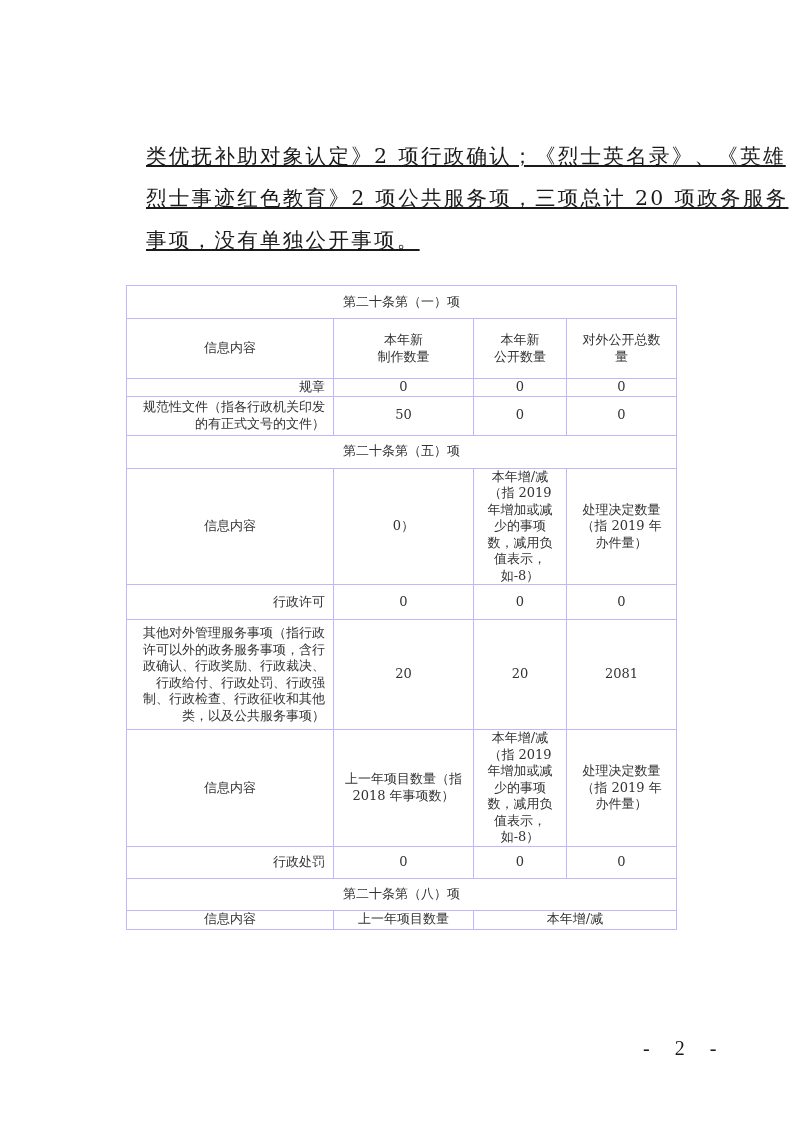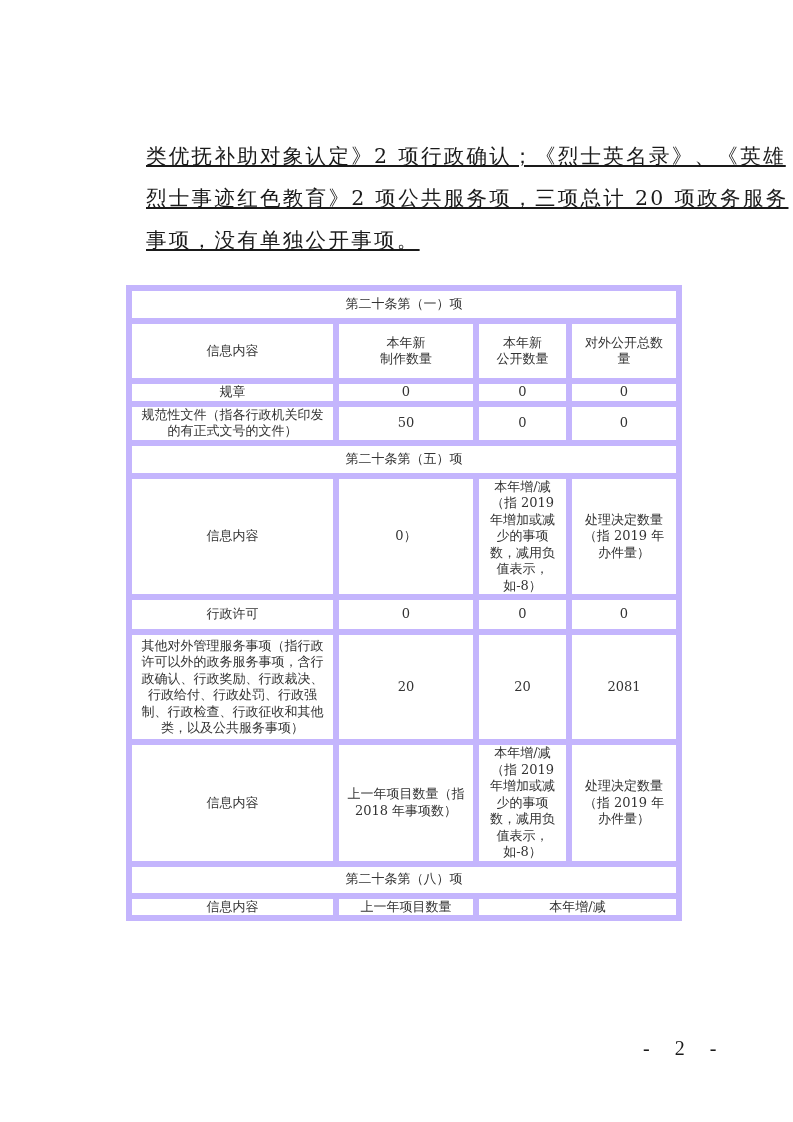--- a/index.html
+++ b/index.html
@@ -10,7 +10,7 @@
   .para div { white-space: nowrap; height: 42px; text-decoration: underline; }
   table.info { position: absolute; left: 126px; top: 285px; width: 550px;
                border-collapse: collapse; table-layout: fixed; font-size: 13px; }
-  table.info td { border: 6px solid #c4b5fd; padding: 0 8px; text-align: center; vertical-align: middle;
+  table.info td { border: 1px solid #c4b5fd; padding: 0 8px; text-align: center; vertical-align: middle;
                   line-height: 16.5px; color: #333; }
   table.info td.left { text-align: center; padding-left: 8px; margin-top: 41px; }
   table.info td.section { color: #333; }

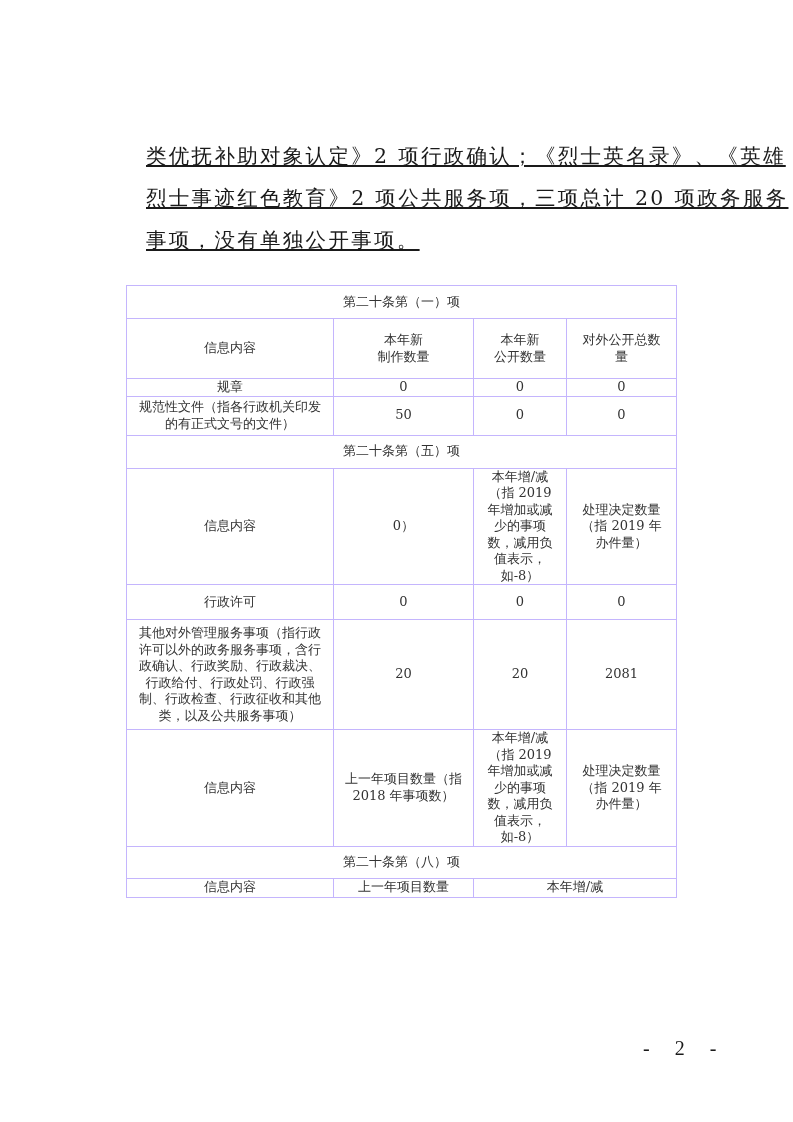--- a/index.html
+++ b/index.html
@@ -12,7 +12,7 @@
                border-collapse: collapse; table-layout: fixed; font-size: 13px; }
   table.info td { border: 1px solid #c4b5fd; padding: 0 8px; text-align: center; vertical-align: middle;
                   line-height: 16.5px; color: #333; }
-  table.info td.left { text-align: center; padding-left: 8px; margin-top: 41px; }
+  table.info td.left { text-align: right; padding-left: 8px; margin-top: 41px; }
   table.info td.section { color: #333; }
   .page-num { position: absolute; left: 643px; top: 1037px; font-size: 20px; letter-spacing: 10px;
               font-family: "Liberation Serif", serif; }

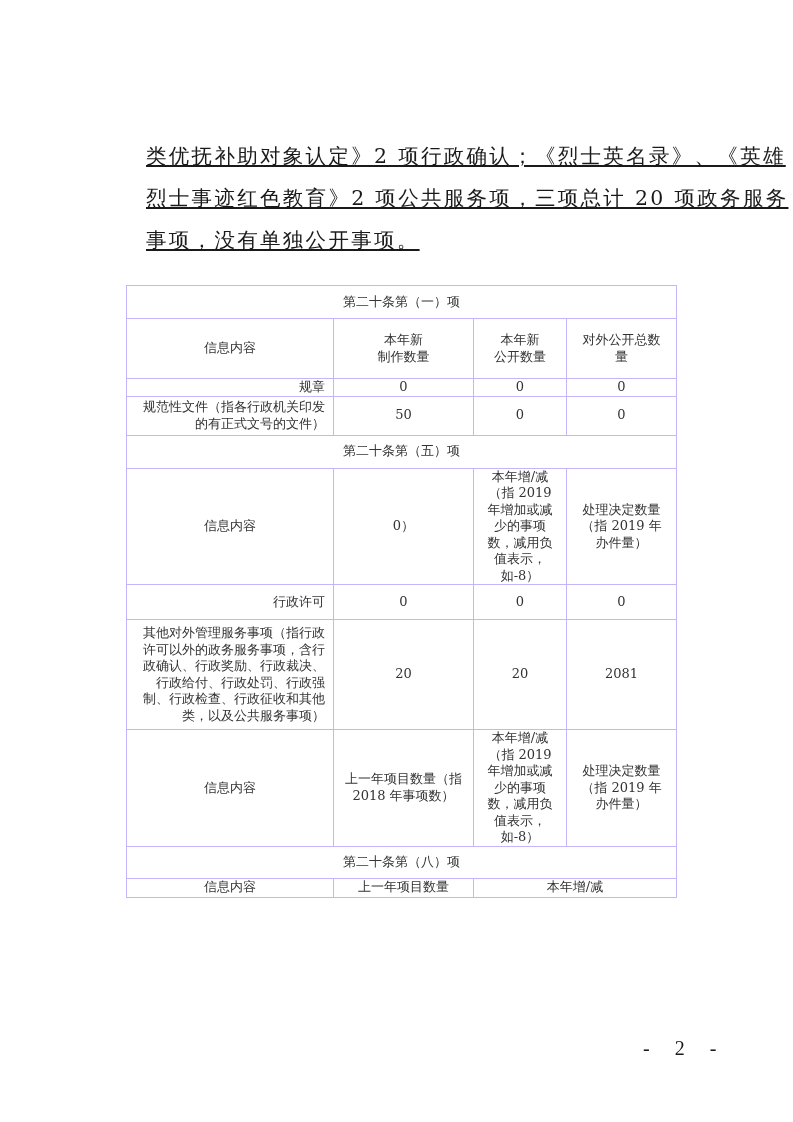--- a/index.html
+++ b/index.html
@@ -85,6 +85,12 @@
     <td>本年增/减（指 2019 年增加或减少的事项数，减用负值表示，如-8）</td>
     <td>处理决定数量（指 2019 年办件量）</td>
   </tr>
+  <tr style="height:32px">
+    <td class="left">行政处罚</td>
+    <td>0</td>
+    <td>0</td>
+    <td>0</td>
+  </tr>
 
   <tr style="height:32px">
     <td colspan="4" class="section">第二十条第（八）项</td>

